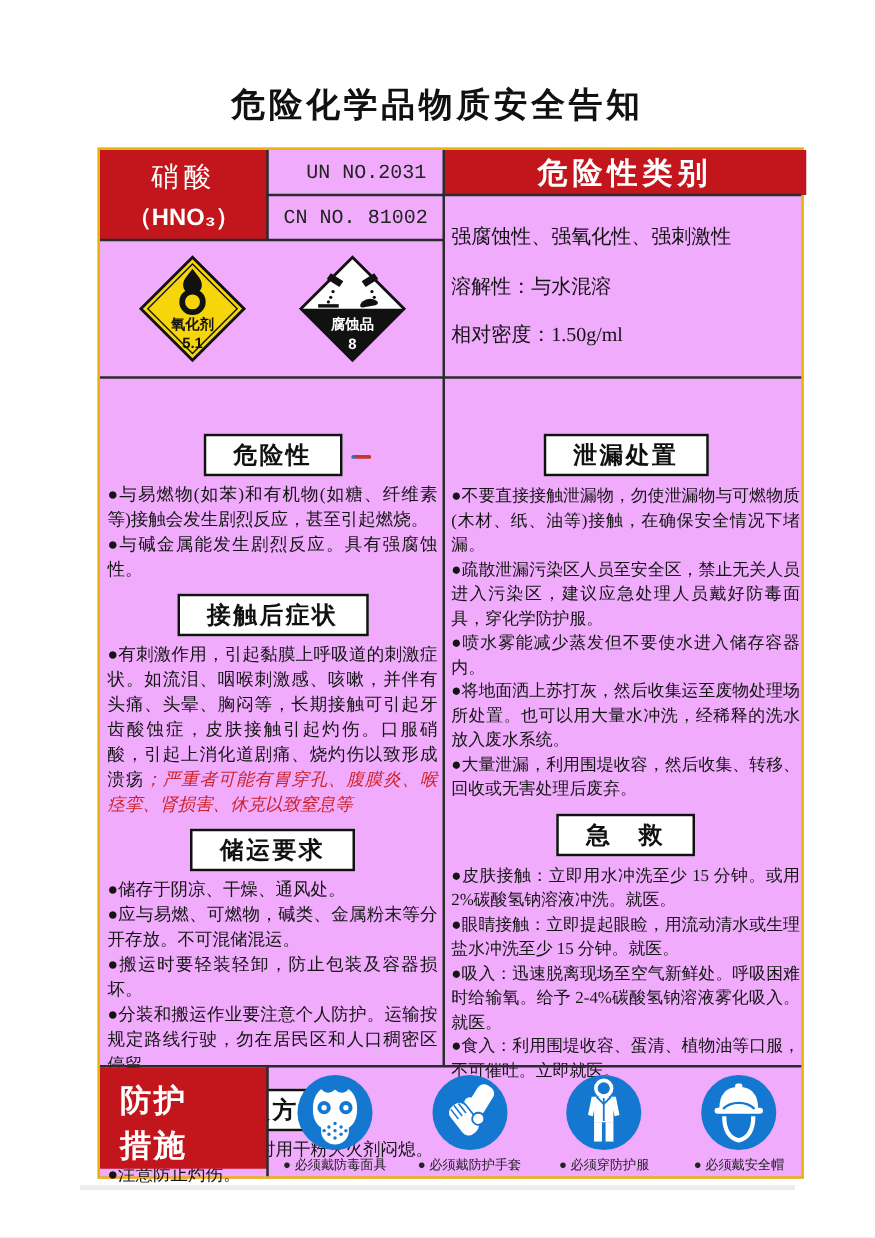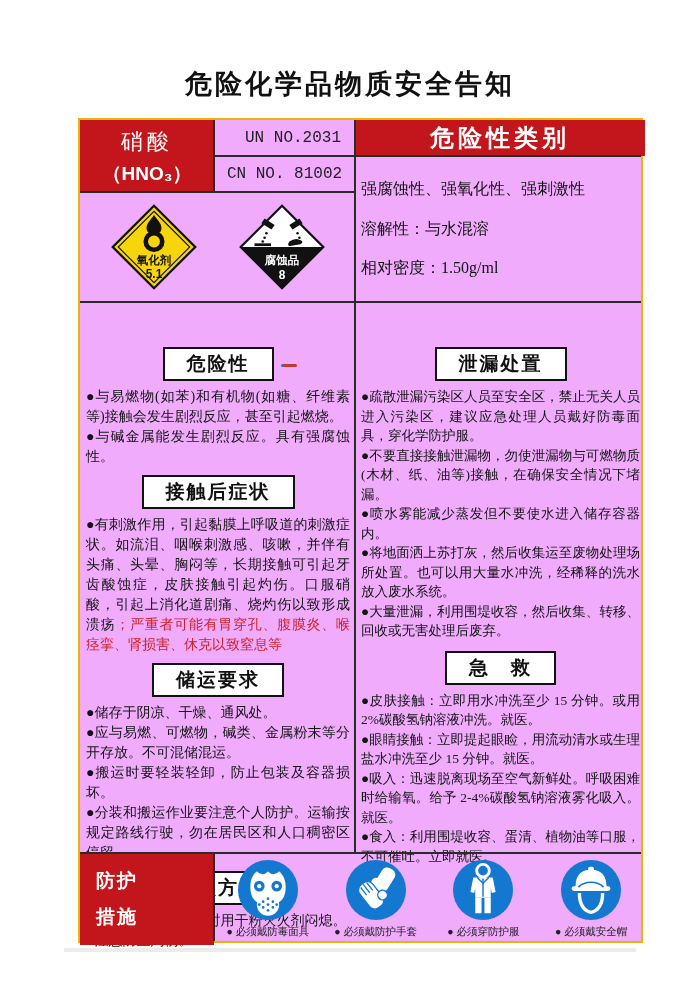--- a/index.html
+++ b/index.html
@@ -145,8 +145,8 @@
 
   <div class="cell body-col right-col">
     <div class="sec-title">泄漏处置</div>
+    <p class="bullet">●不要直接接触泄漏物，勿使泄漏物与可燃物质(木材、纸、油等)接触，在确保安全情况下堵漏。</p>
     <p class="bullet">●疏散泄漏污染区人员至安全区，禁止无关人员进入污染区，建议应急处理人员戴好防毒面具，穿化学防护服。</p>
-    <p class="bullet">●不要直接接触泄漏物，勿使泄漏物与可燃物质(木材、纸、油等)接触，在确保安全情况下堵漏。</p>
     <p class="bullet">●喷水雾能减少蒸发但不要使水进入储存容器内。</p>
     <p class="bullet">●将地面洒上苏打灰，然后收集运至废物处理场所处置。也可以用大量水冲洗，经稀释的洗水放入废水系统。</p>
     <p class="bullet">●大量泄漏，利用围堤收容，然后收集、转移、回收或无害处理后废弃。</p>

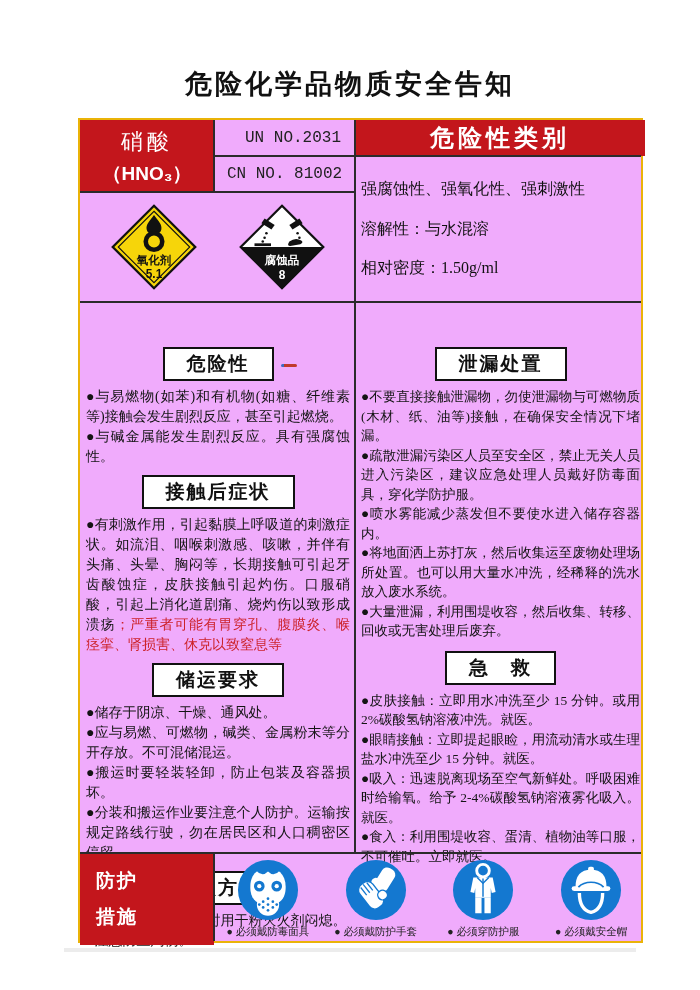--- a/index.html
+++ b/index.html
@@ -58,7 +58,7 @@
     font-size:19px; font-weight:bold; letter-spacing:2px; color:#111; text-align:center; }
   .left-col p.bullet { font-size:14px; line-height:20px; text-align:justify; color:#141414; }
   .right-col p.bullet { font-size:13.5px; line-height:19.5px; text-align:justify; color:#141414; }
-  .red-text { color:#cc2229; }
+  .red-text { color:#cc2229;font-style:italic; }
   
   .ppe-label { left:0; top:734px; width:134px; height:91px; padding:9px 0 0 16px;
     font-size:19px; font-weight:bold; line-height:36px; letter-spacing:2px; }

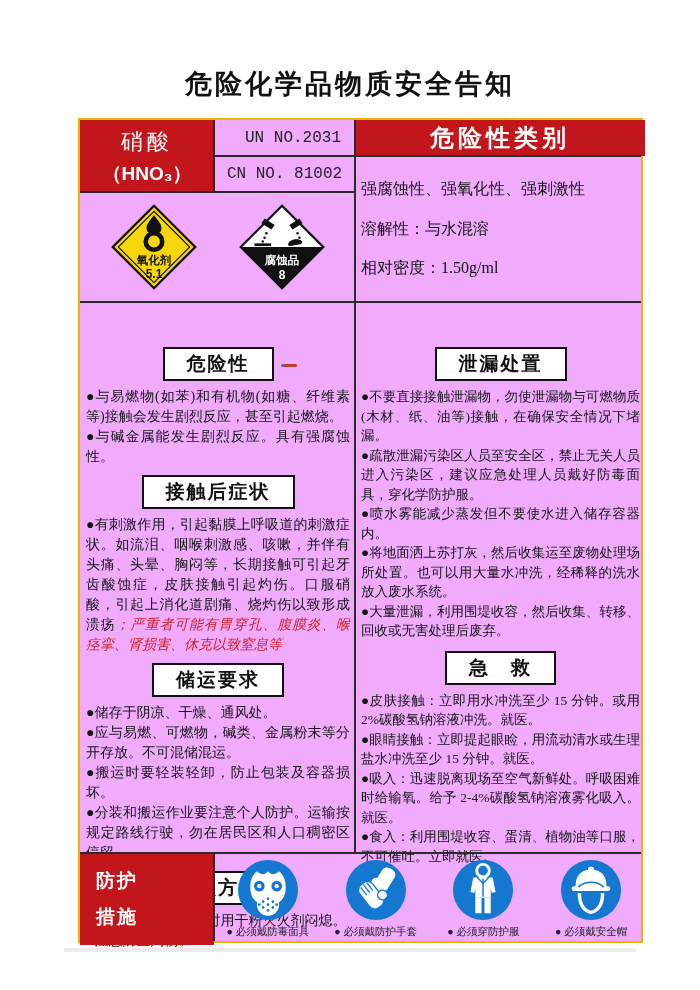--- a/index.html
+++ b/index.html
@@ -60,8 +60,8 @@
   .right-col p.bullet { font-size:13.5px; line-height:19.5px; text-align:justify; color:#141414; }
   .red-text { color:#cc2229;font-style:italic; }
   
-  .ppe-label { left:0; top:734px; width:134px; height:91px; padding:9px 0 0 16px;
-    font-size:19px; font-weight:bold; line-height:36px; letter-spacing:2px; }
+  .ppe-label { left:0; top:734px; width:134px; height:81px; padding:9px 0 0 16px;
+    font-size:25px; font-weight:bold; line-height:36px; letter-spacing:2px; }
   .ppe-icons { left:134px; top:734px; width:431px; height:91px; display:flex;
     align-items:flex-start; justify-content:space-around; padding-top:5px; }
   .ppe-item { display:flex; flex-direction:column; align-items:center; width:104px; }

